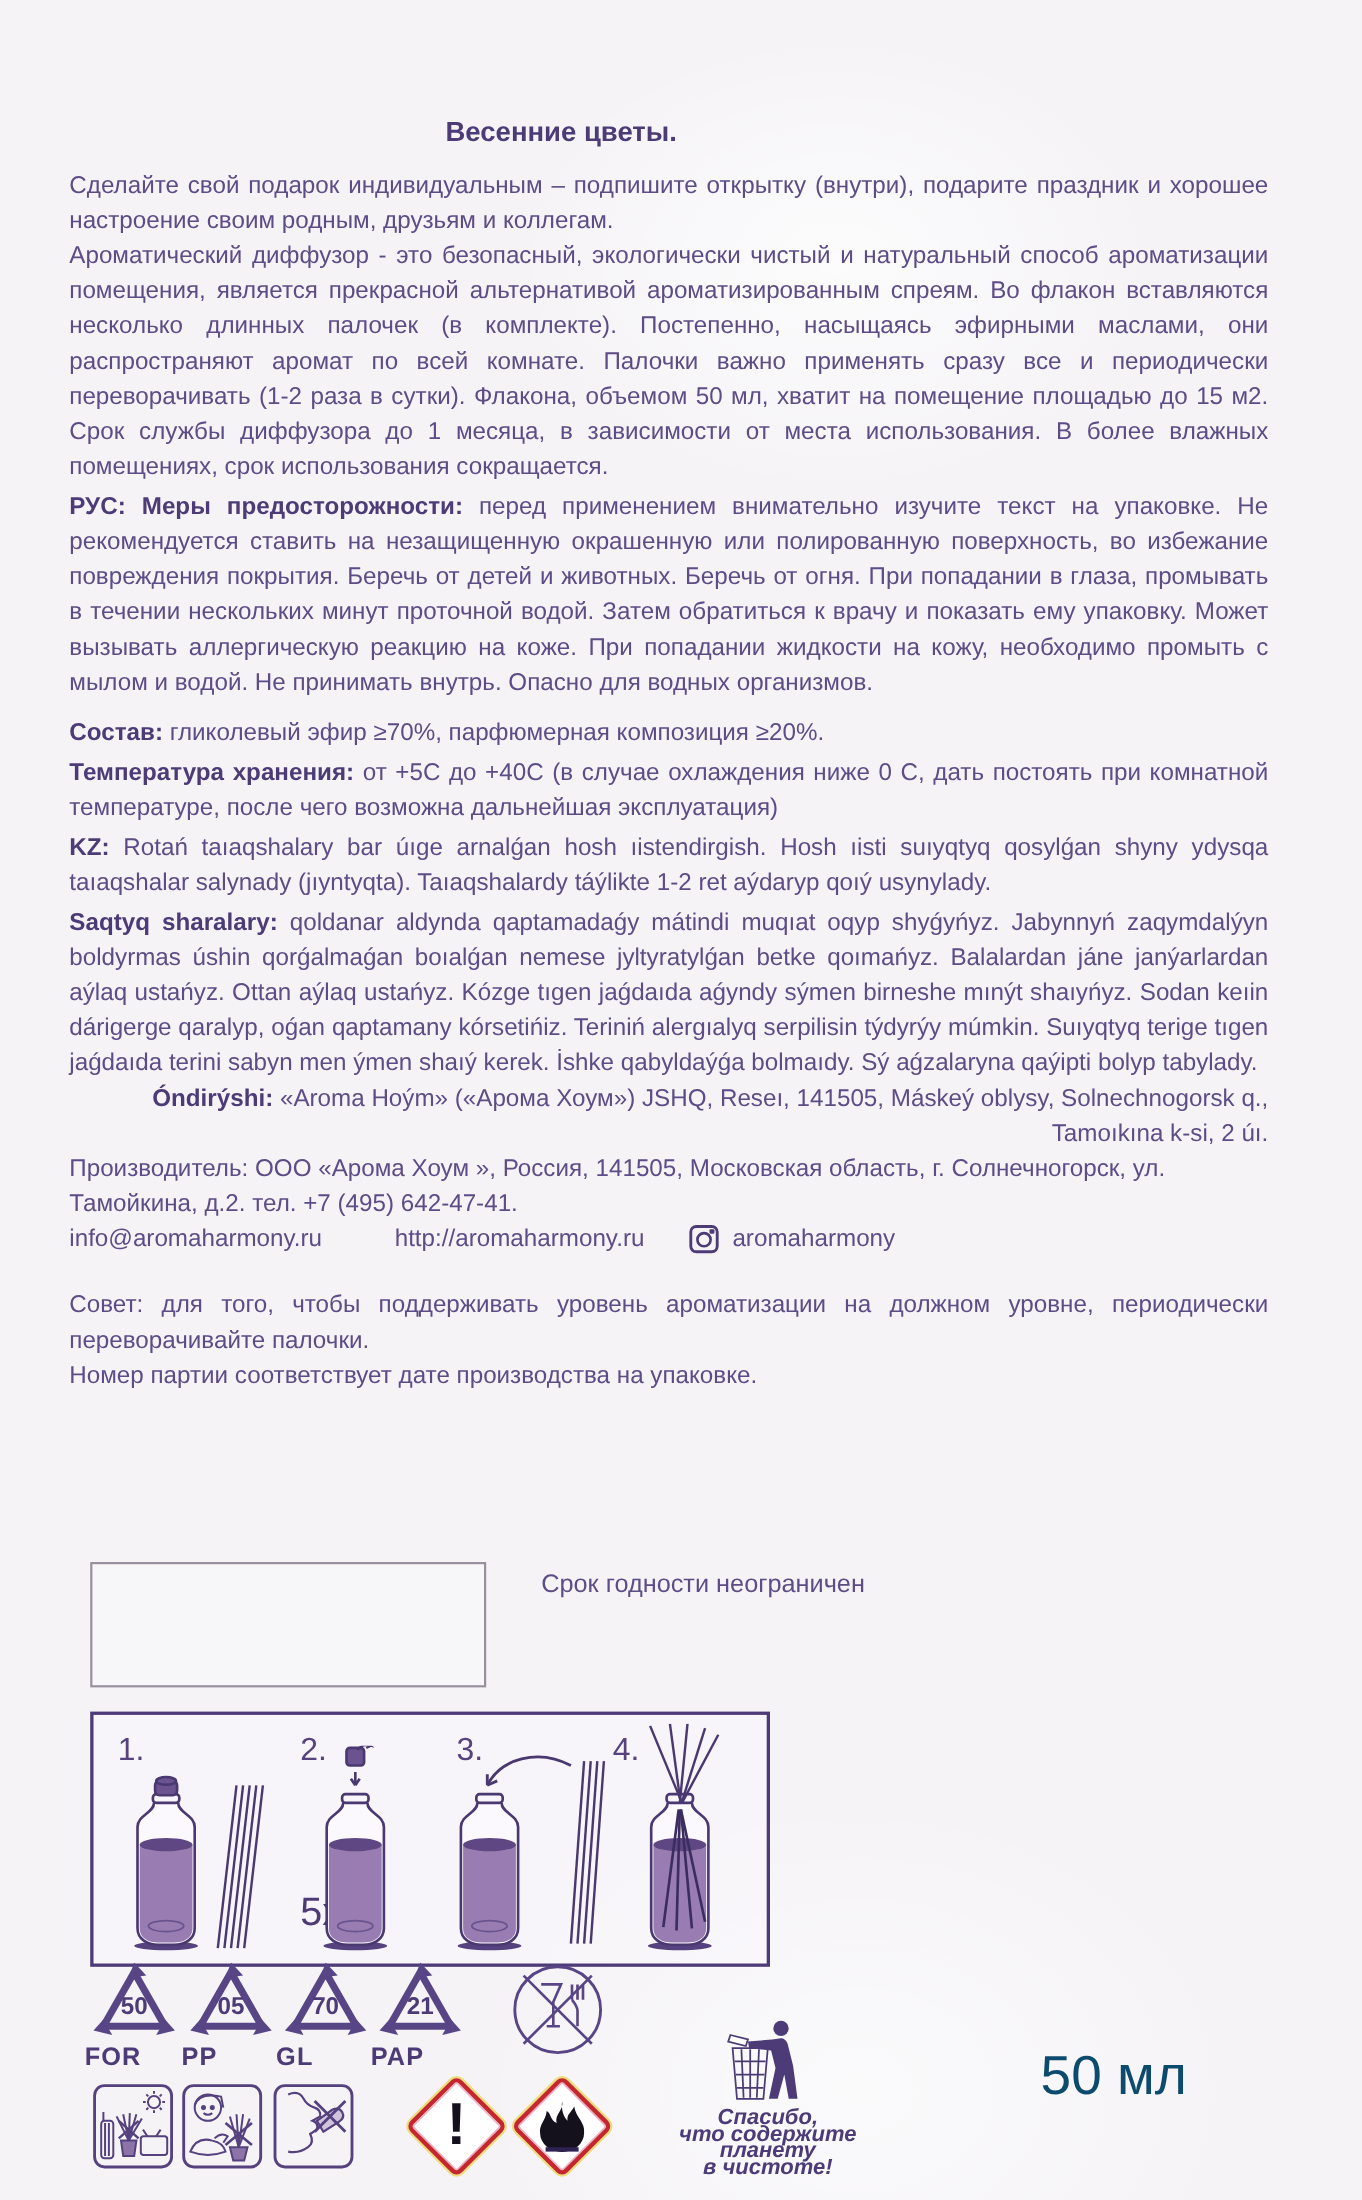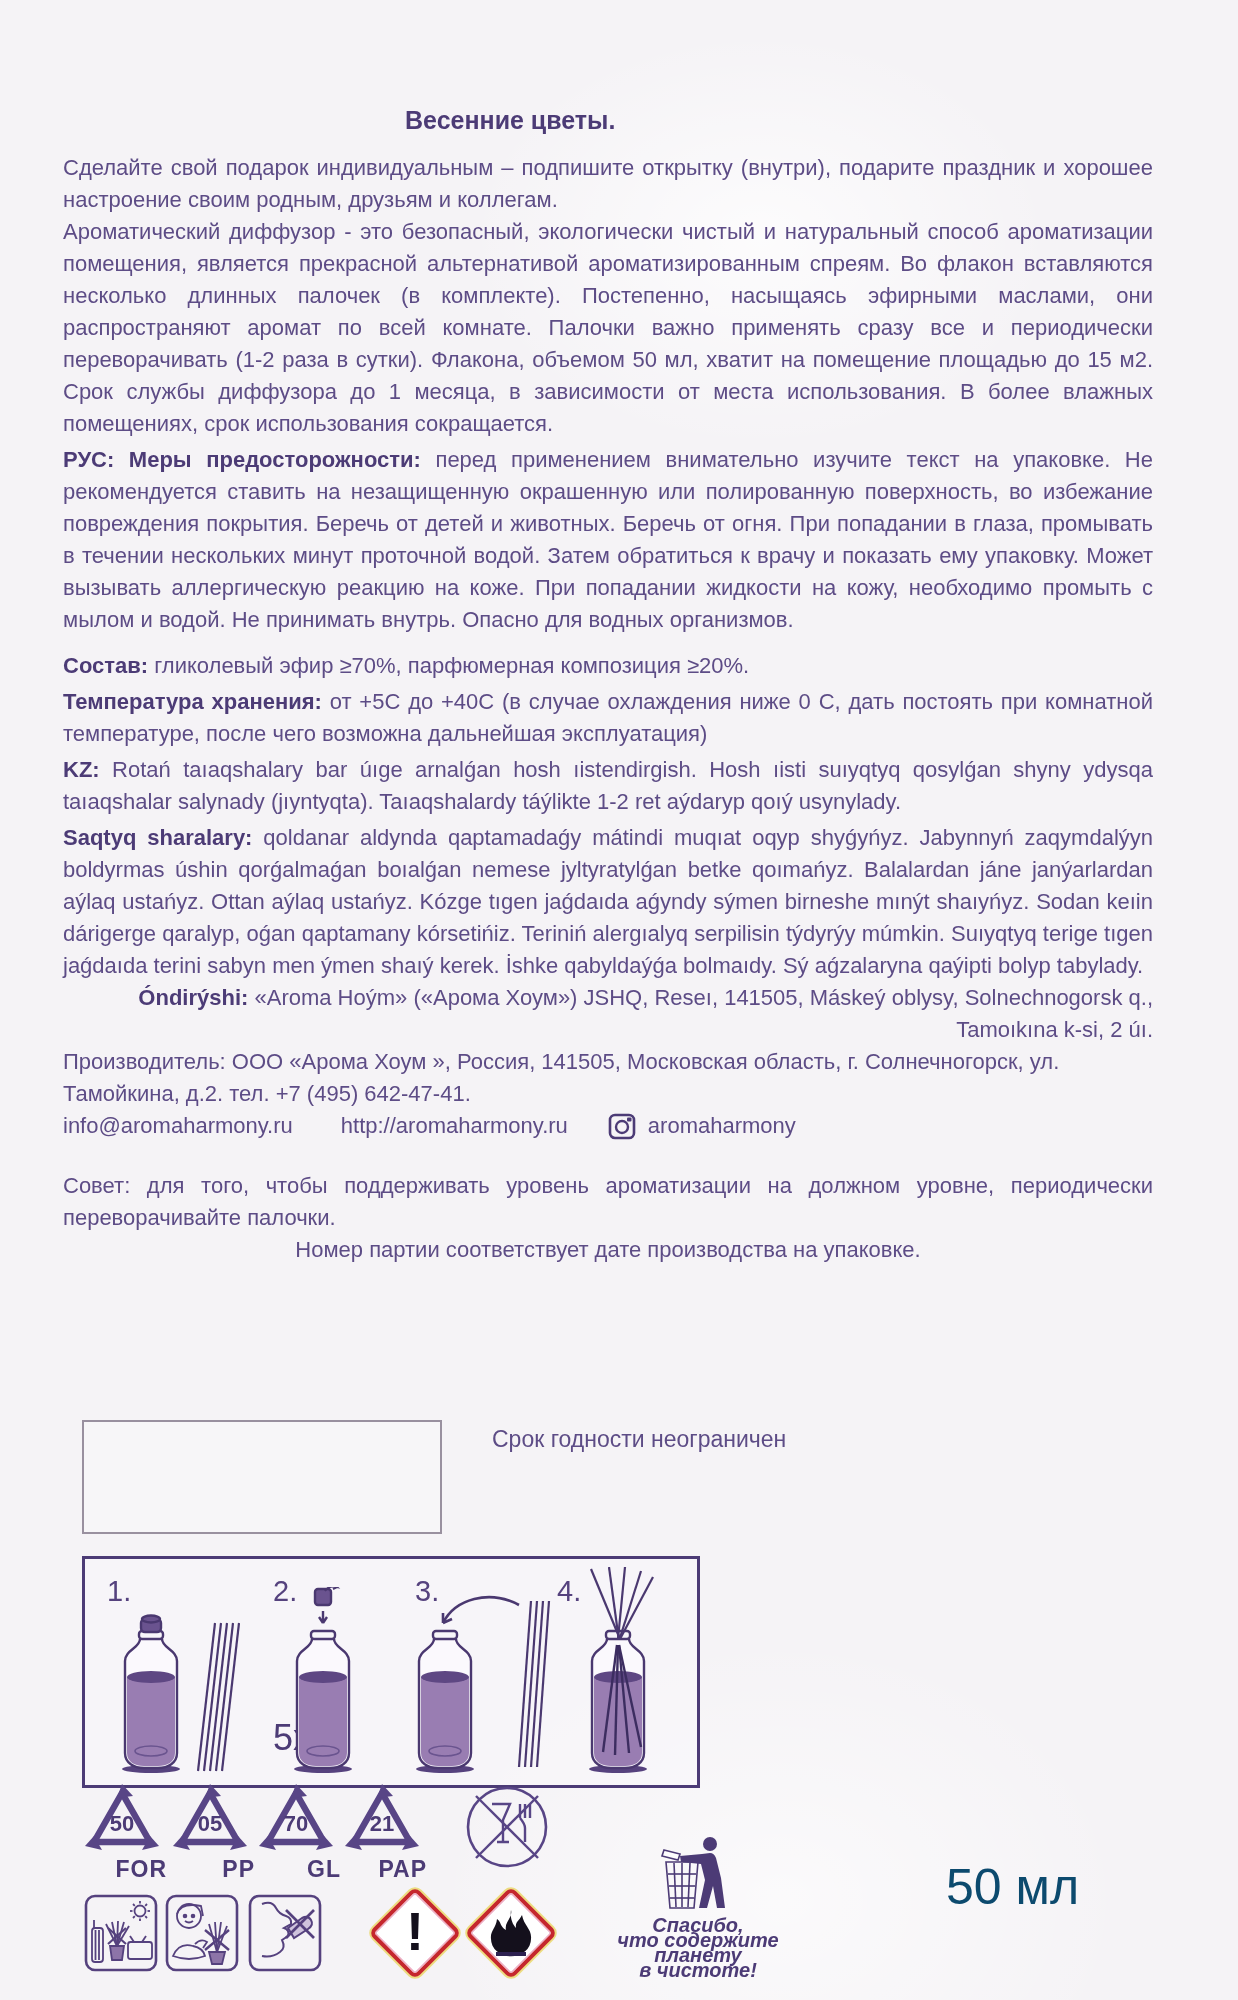--- a/index.html
+++ b/index.html
@@ -26,7 +26,7 @@
   .lead{font-weight:bold;color:#4c3b76;}
   .contacts{display:flex;align-items:center;text-align:left;}
   .contacts .email{margin-right:48px;}
-  .contacts .website{margin-right:40px;}
+  .contacts .website{margin-right:40px;margin-left:18px;}
   .contacts .ig{margin-right:12px;display:inline-flex;}
   .batch-box{
     position:absolute;left:82px;top:1420px;width:356px;height:110px;

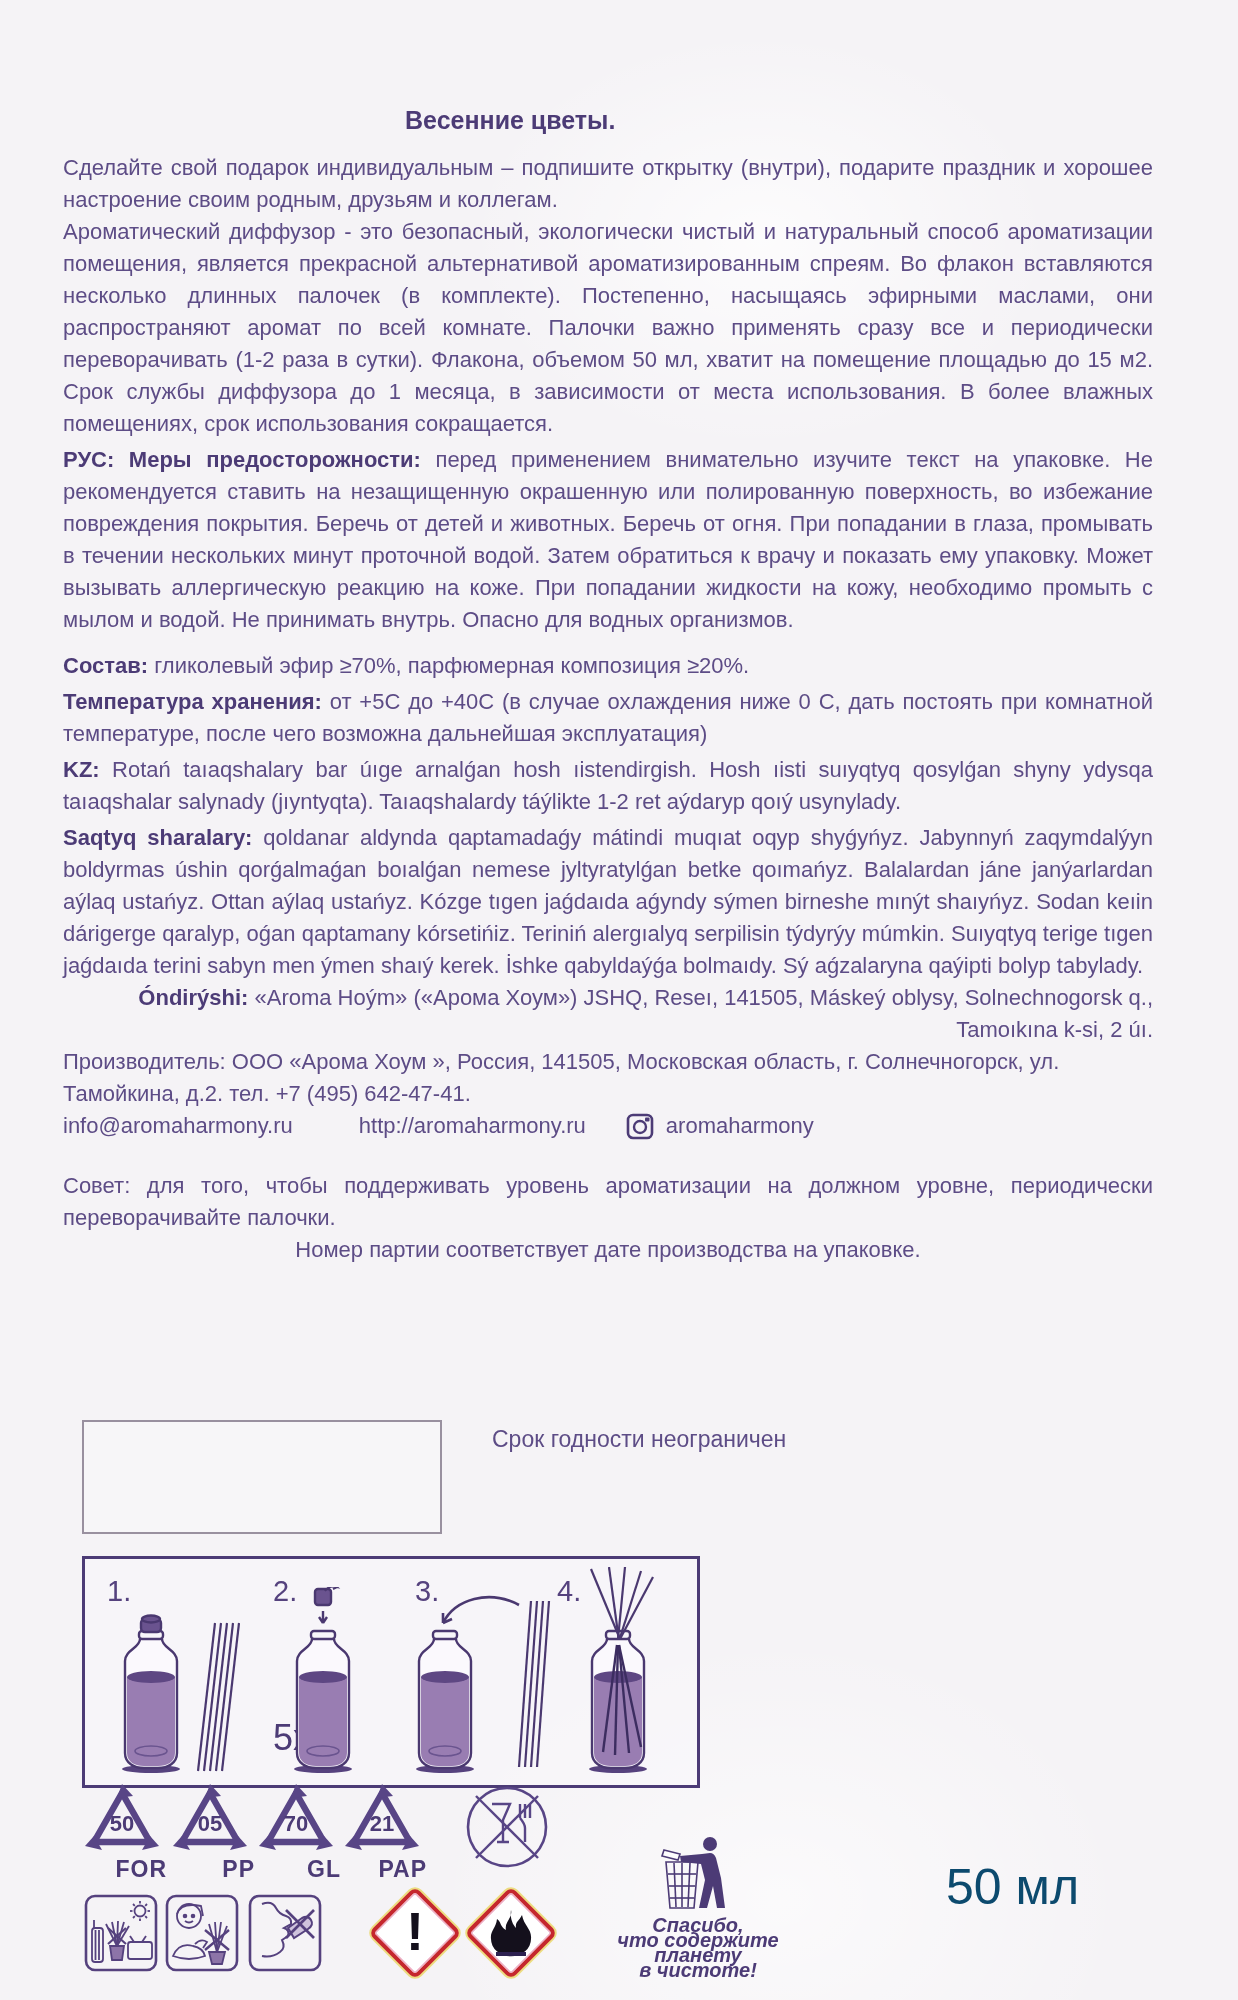--- a/index.html
+++ b/index.html
@@ -104,7 +104,7 @@
   </div>
 
   <p class="p j mt-advice">Совет: для того, чтобы поддерживать уровень ароматизации на должном уровне, периодически переворачивайте палочки.</p>
-  <p class="p" style="text-align:center">Номер партии соответствует дате производства на упаковке.</p>
+  <p class="p" style="text-align:left">Номер партии соответствует дате производства на упаковке.</p>
 </div>
 
 <div class="batch-box"></div>

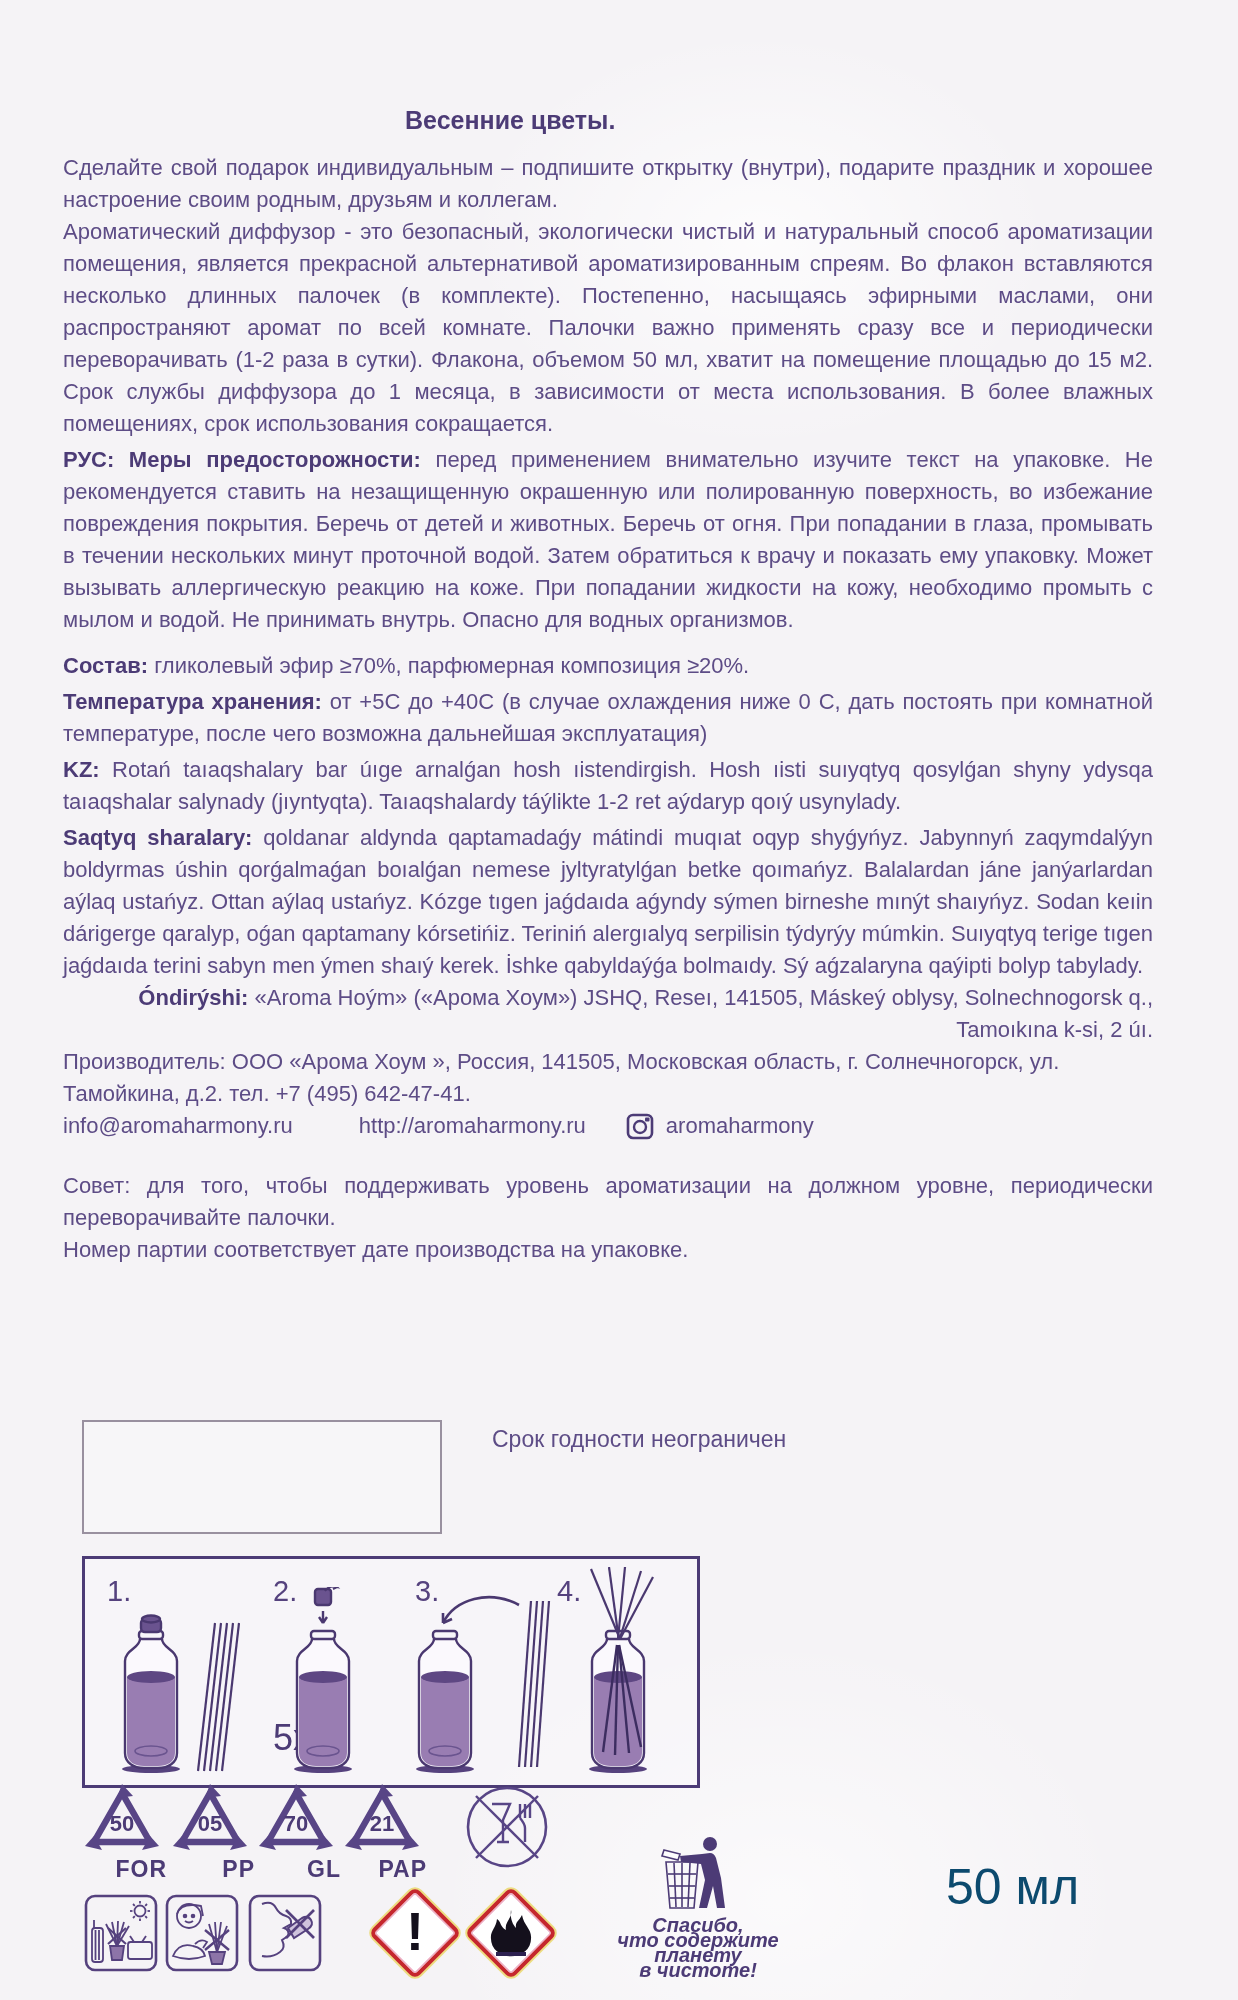--- a/index.html
+++ b/index.html
@@ -43,7 +43,7 @@
   .icon-abs{position:absolute;}
   .recycle-label{
     position:absolute;top:1856px;font-weight:bold;font-size:23px;color:#4c3b76;
-    width:90px;text-align:right;letter-spacing:1px;
+    width:90px;text-align:left;letter-spacing:1px;
   }
   .ghs{
     position:absolute;width:86px;height:86px;

